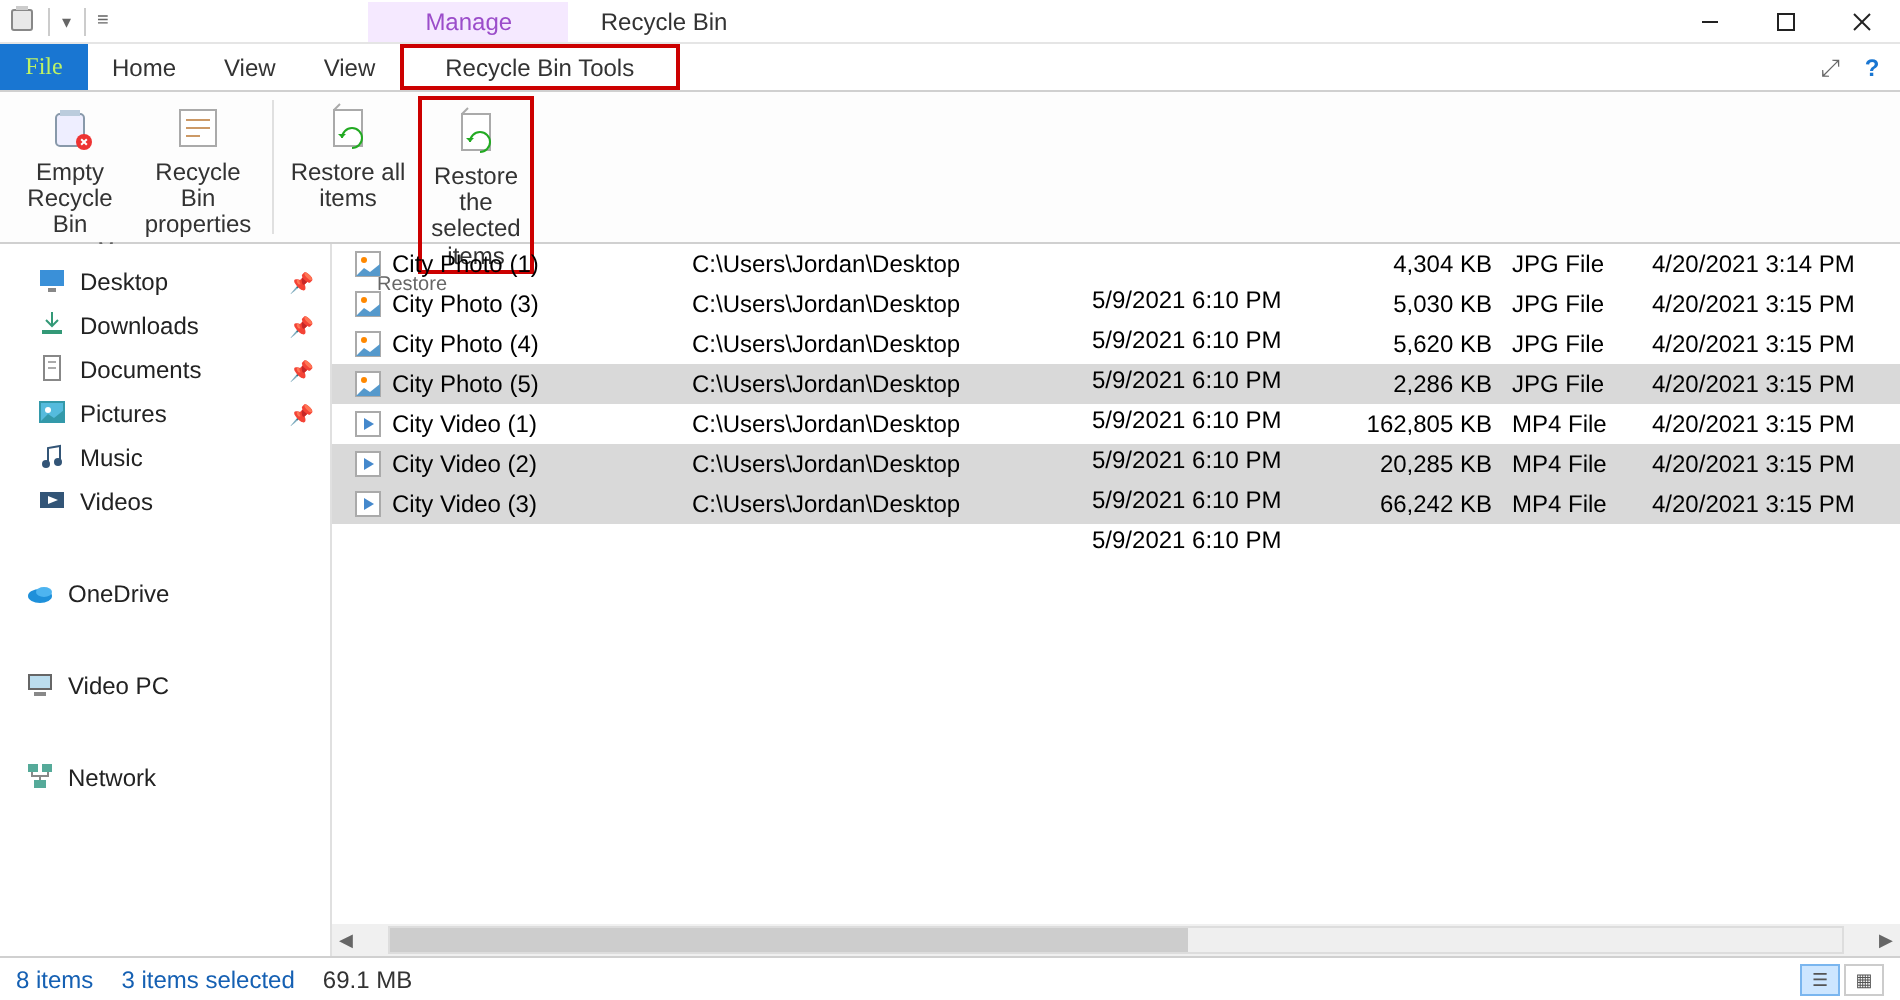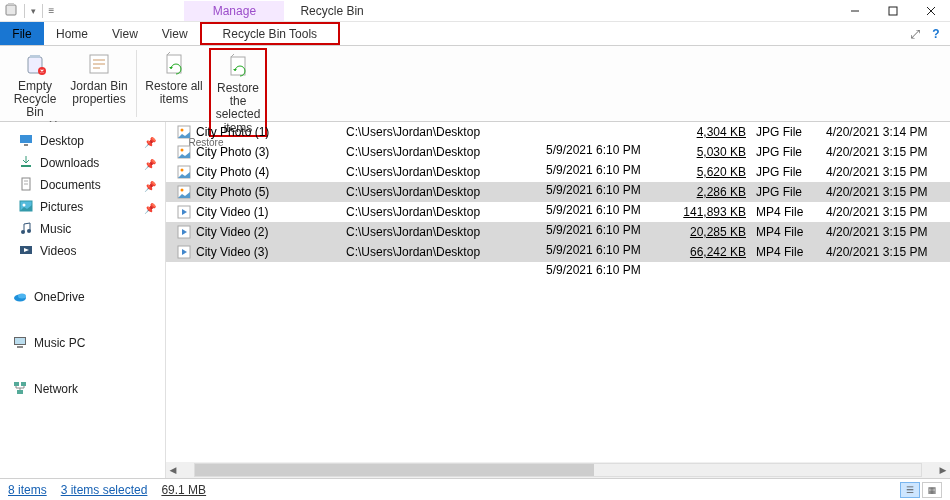--- a/index.html
+++ b/index.html
@@ -16,7 +16,7 @@
 .winbtns .btn svg { display:block; }
 
 .tabs { height: 24px; display: flex; align-items: stretch; border-bottom: 1px solid #d0d0d0; background: #fff; }
-.tabs .file { background: #1976d2; color: #000000; width: 44px; display: flex; align-items: center; justify-content: center; }
+.tabs .file { background: #1976d2; color: #bef264; width: 44px; display: flex; align-items: center; justify-content: center; font-family: Liberation Serif, serif; }
 .tabs .tab { padding: 0 12px; display: flex; align-items: center; color: #333; }
 .tabs .rb-tools { border: 2px solid #c00; padding: 0 21px; }
 .tabs .tabspacer { flex: 1; }

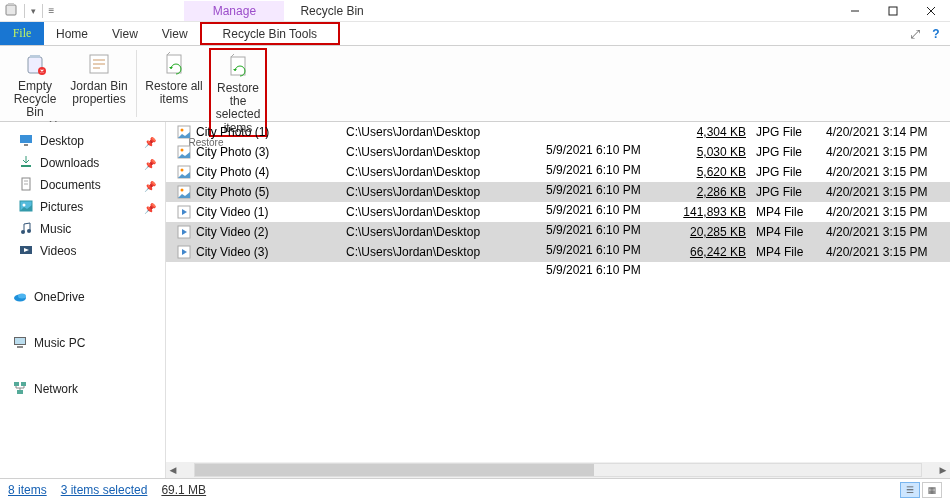--- a/index.html
+++ b/index.html
@@ -138,7 +138,7 @@
               <line x1="7" y1="17" x2="14" y2="17" stroke="#c96"></line>
             </svg>
           </div>
-        <div class="lbl">Jordan Bin properties</div>
+        <div class="lbl">Recycle Bin properties</div>
       </div>
     </div>
     <div class="glabel">Manage</div>

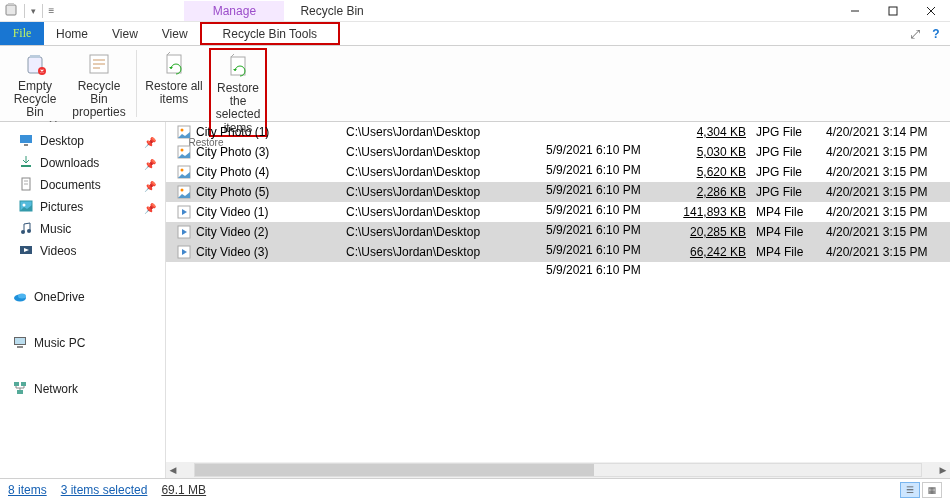--- a/index.html
+++ b/index.html
@@ -48,7 +48,7 @@
 .row .c-name { width: 150px; }
 .row .c-loc { width: 200px; }
 .row .c-del { width: 130px; margin-top: 36px; }
-.row .c-size { width: 80px; text-align: right; padding-right: 10px; text-decoration: underline; }
+.row .c-size { width: 80px; text-align: right; padding-right: 10px; }
 .row .c-type { width: 70px; }
 .row .c-mod { flex: 1; }
 .hscroll { height: 16px; background: #f0f0f0; display:flex; align-items:center;}

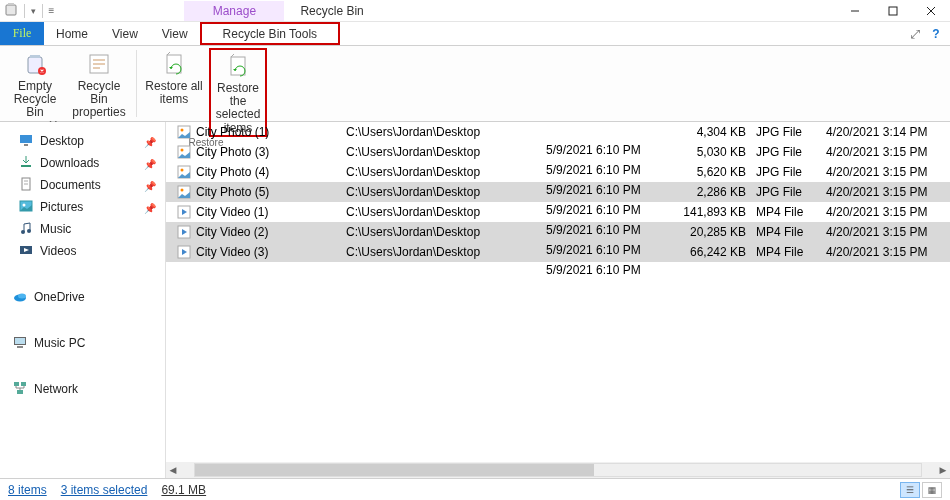--- a/index.html
+++ b/index.html
@@ -340,7 +340,7 @@
           <span class="c-name">City Video (1)</span>
           <span class="c-loc">C:\Users\Jordan\Desktop</span>
           <span class="c-del">5/9/2021 6:10 PM</span>
-          <span class="c-size">141,893 KB</span>
+          <span class="c-size">162,805 KB</span>
           <span class="c-type">MP4 File</span>
           <span class="c-mod">4/20/2021 3:15 PM</span>
         </div>

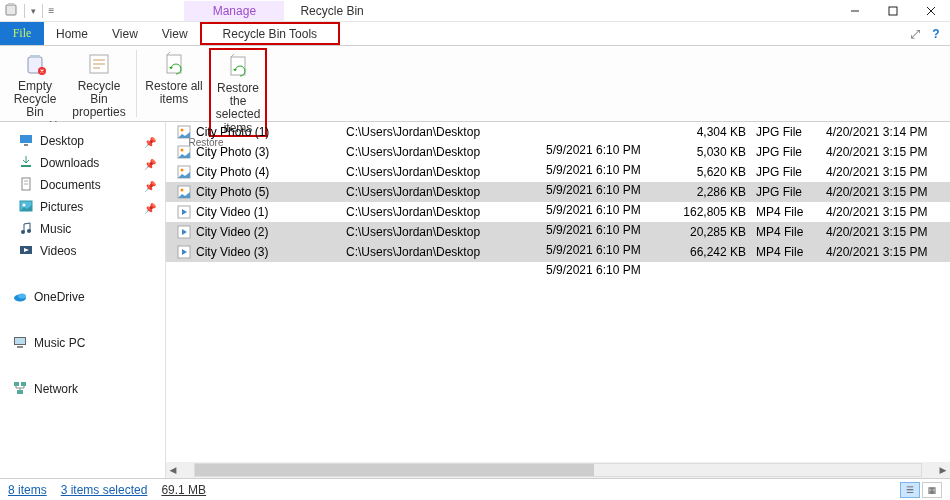--- a/index.html
+++ b/index.html
@@ -253,7 +253,7 @@
             <rect x="4" y="11" width="6" height="2" fill="#888"></rect>
           </svg>
         </span>
-        <span>Music PC</span>
+        <span>Video PC</span>
       </div>
     <div class="item section">
         <span class="ico">

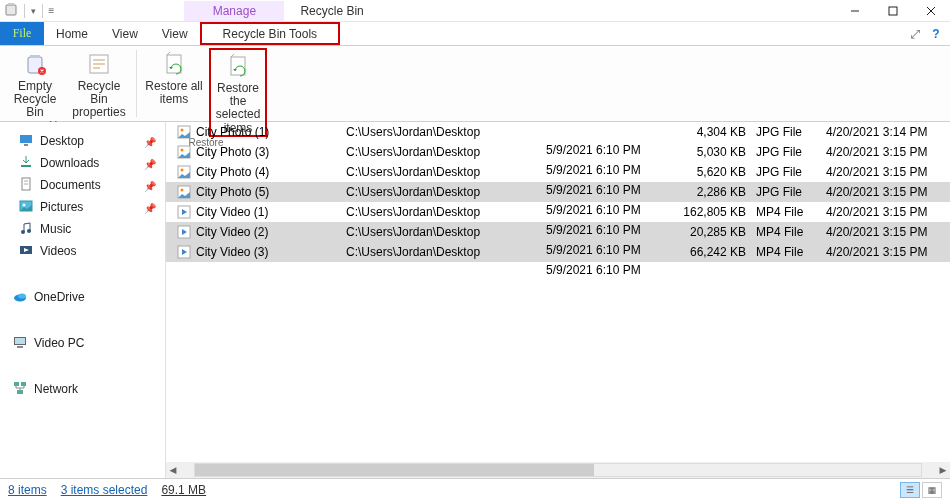--- a/index.html
+++ b/index.html
@@ -57,7 +57,7 @@
 .hscroll .arrow{ width:14px; text-align:center; color:#666; font-size:9px;}
 
 .status { height: 22px; border-top: 1px solid #d0d0d0; display: flex; align-items: center; padding: 0 8px; background: #fff; color: #1560b3;}
-.status .sseg { margin-right: 14px; text-decoration: underline; }
+.status .sseg { margin-right: 14px; }
 .status .spacer { flex: 1; }
 .viewbtns { display:flex; gap:2px;}
 .viewbtn { width:20px; height:16px; border:1px solid #ccc; display:flex; align-items:center; justify-content:center; font-size:9px; color:#555;}

